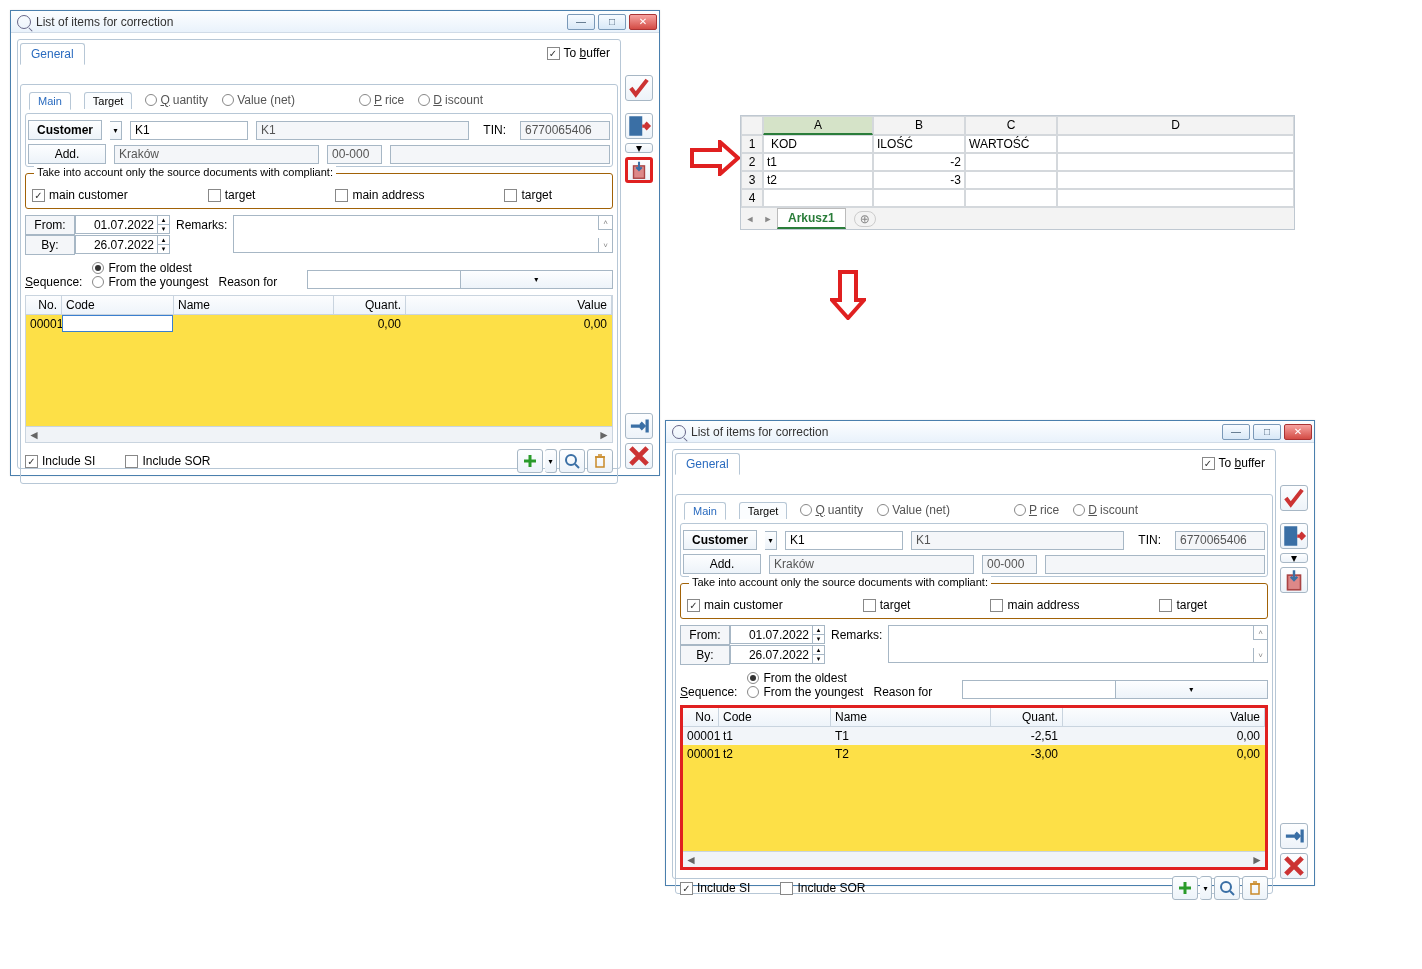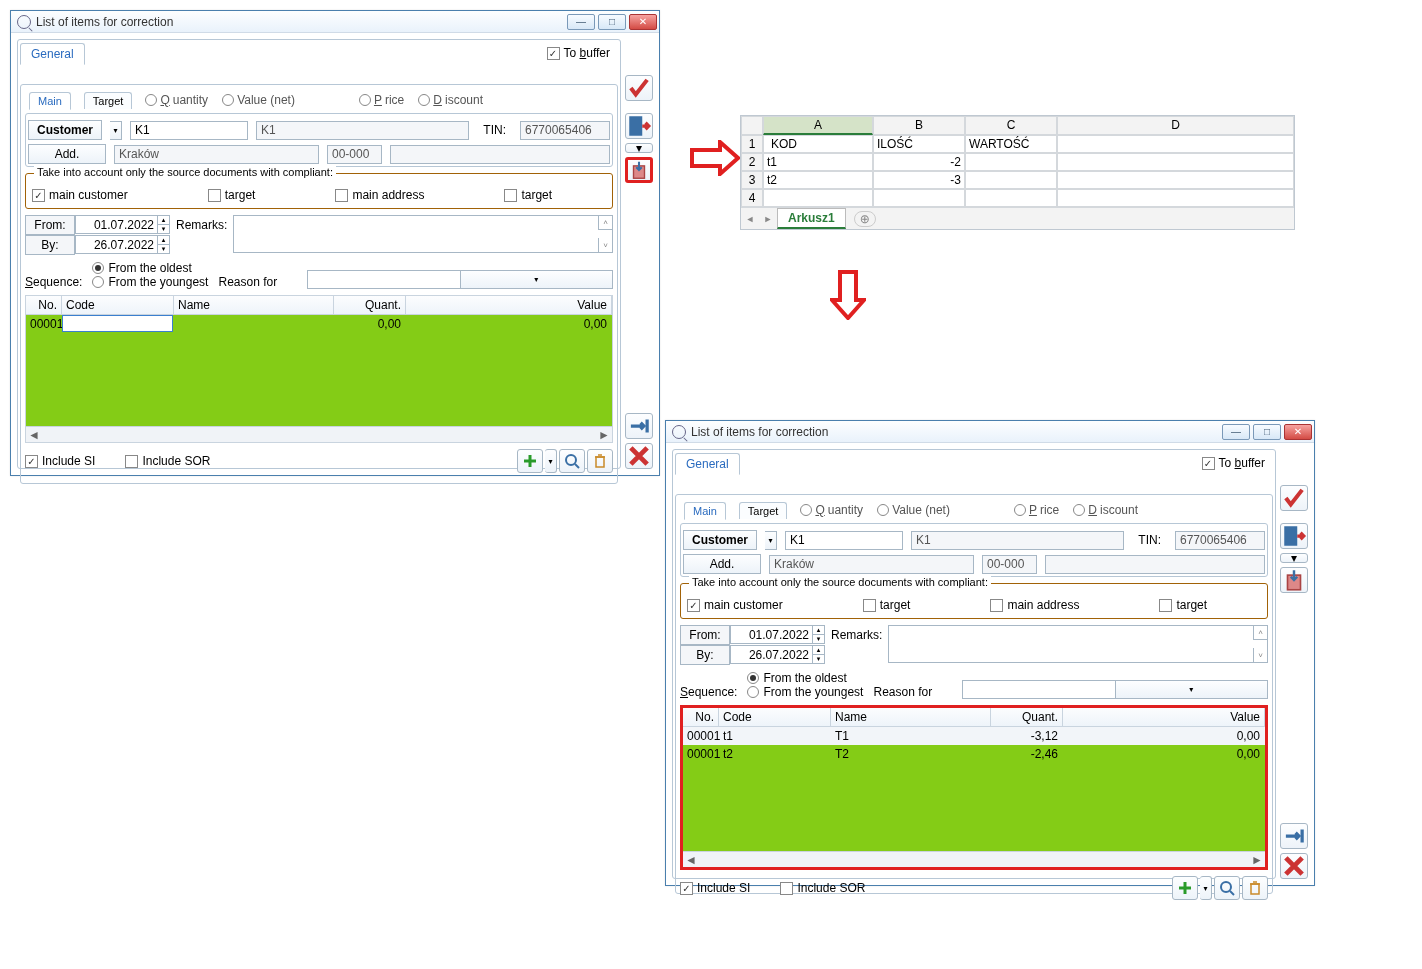--- a/index.html
+++ b/index.html
@@ -47,7 +47,7 @@
   .bigtxt .sup { top:0; border-bottom:1px solid #a7b7c5;}
   .bigtxt .sdn { bottom:0;}
   .seqrow { display:flex; align-items:flex-end; gap:10px; margin-top:6px;}
-  .grid { border:1px solid #c9d4df; margin-top:6px; height:148px; background:#84cc16; position:relative; overflow:hidden;}
+  .grid { border:1px solid #c9d4df; margin-top:6px; height:148px; background:#fde047; position:relative; overflow:hidden;}
   .ghead { display:flex; background:linear-gradient(#fcfdfe,#eef4fa); border-bottom:1px solid #c9d4df;}
   .gh { border-right:1px solid #c9d4df; padding:2px 4px;}
   .grow { display:flex;}

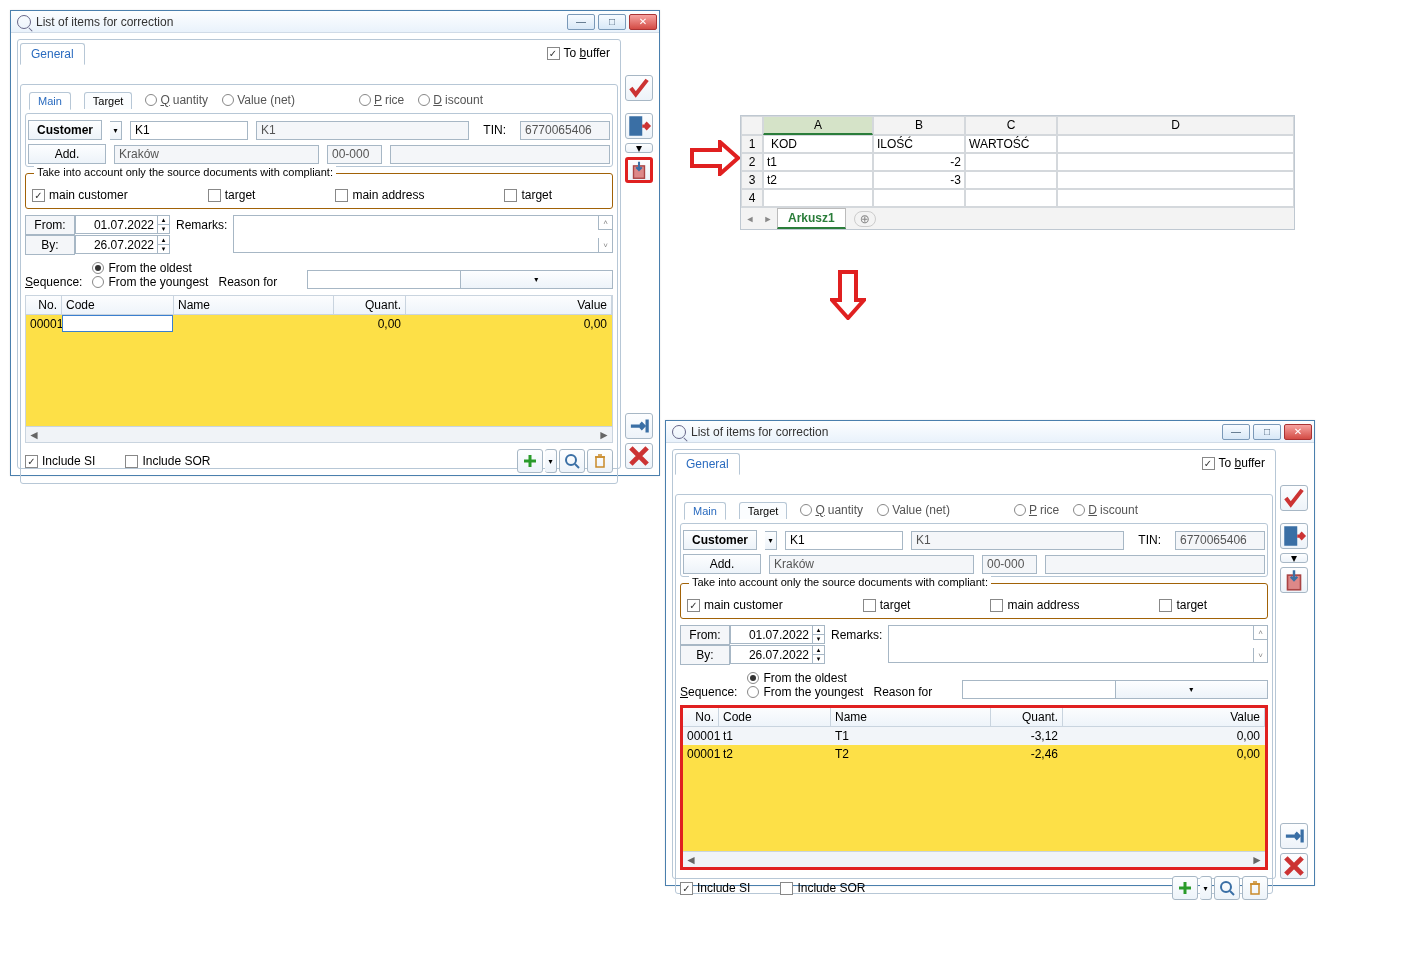--- a/index.html
+++ b/index.html
@@ -468,7 +468,7 @@
                 <div class="gc" style="width: 36px; text-align: right;">00001</div>
                 <div class="gc" style="width: 112px;">t1</div>
                 <div class="gc" style="width: 160px;">T1</div>
-                <div class="gc" style="width: 72px; text-align: right;">-3,12</div>
+                <div class="gc" style="width: 72px; text-align: right;">-2,51</div>
                 <div class="gc" style="flex: 1 1 0%; text-align: right;">0,00</div>
               </div>
               <div class="grow">

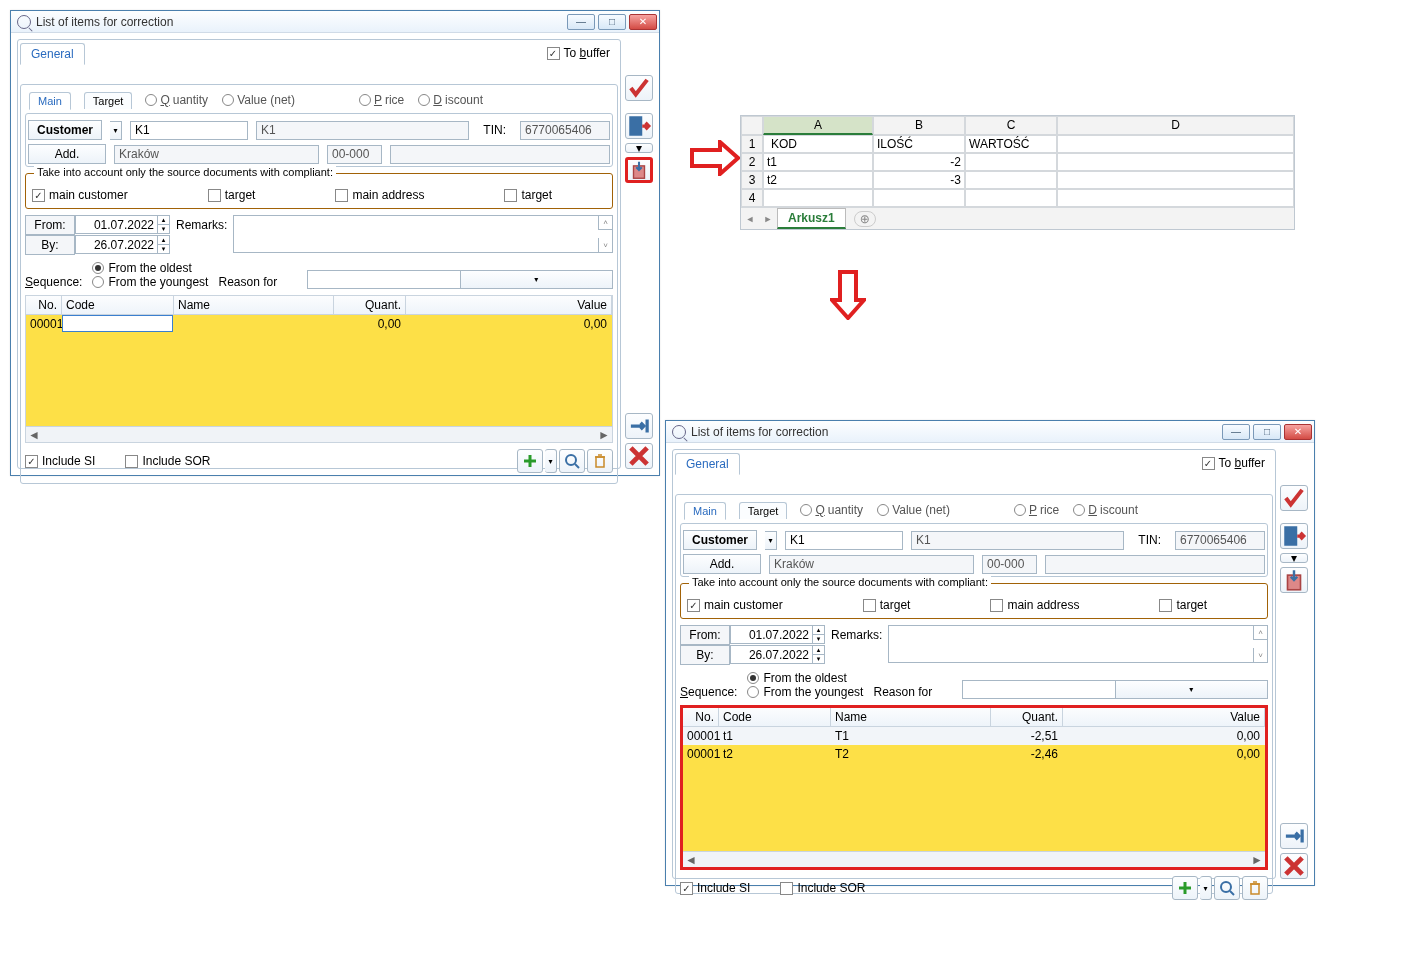--- a/index.html
+++ b/index.html
@@ -475,7 +475,7 @@
                 <div class="gc" style="width: 36px; text-align: right;">00001</div>
                 <div class="gc" style="width: 112px;">t2</div>
                 <div class="gc" style="width: 160px;">T2</div>
-                <div class="gc" style="width: 72px; text-align: right;">-2,46</div>
+                <div class="gc" style="width: 72px; text-align: right;">-3,00</div>
                 <div class="gc" style="flex: 1 1 0%; text-align: right;">0,00</div>
               </div>
             </div>

